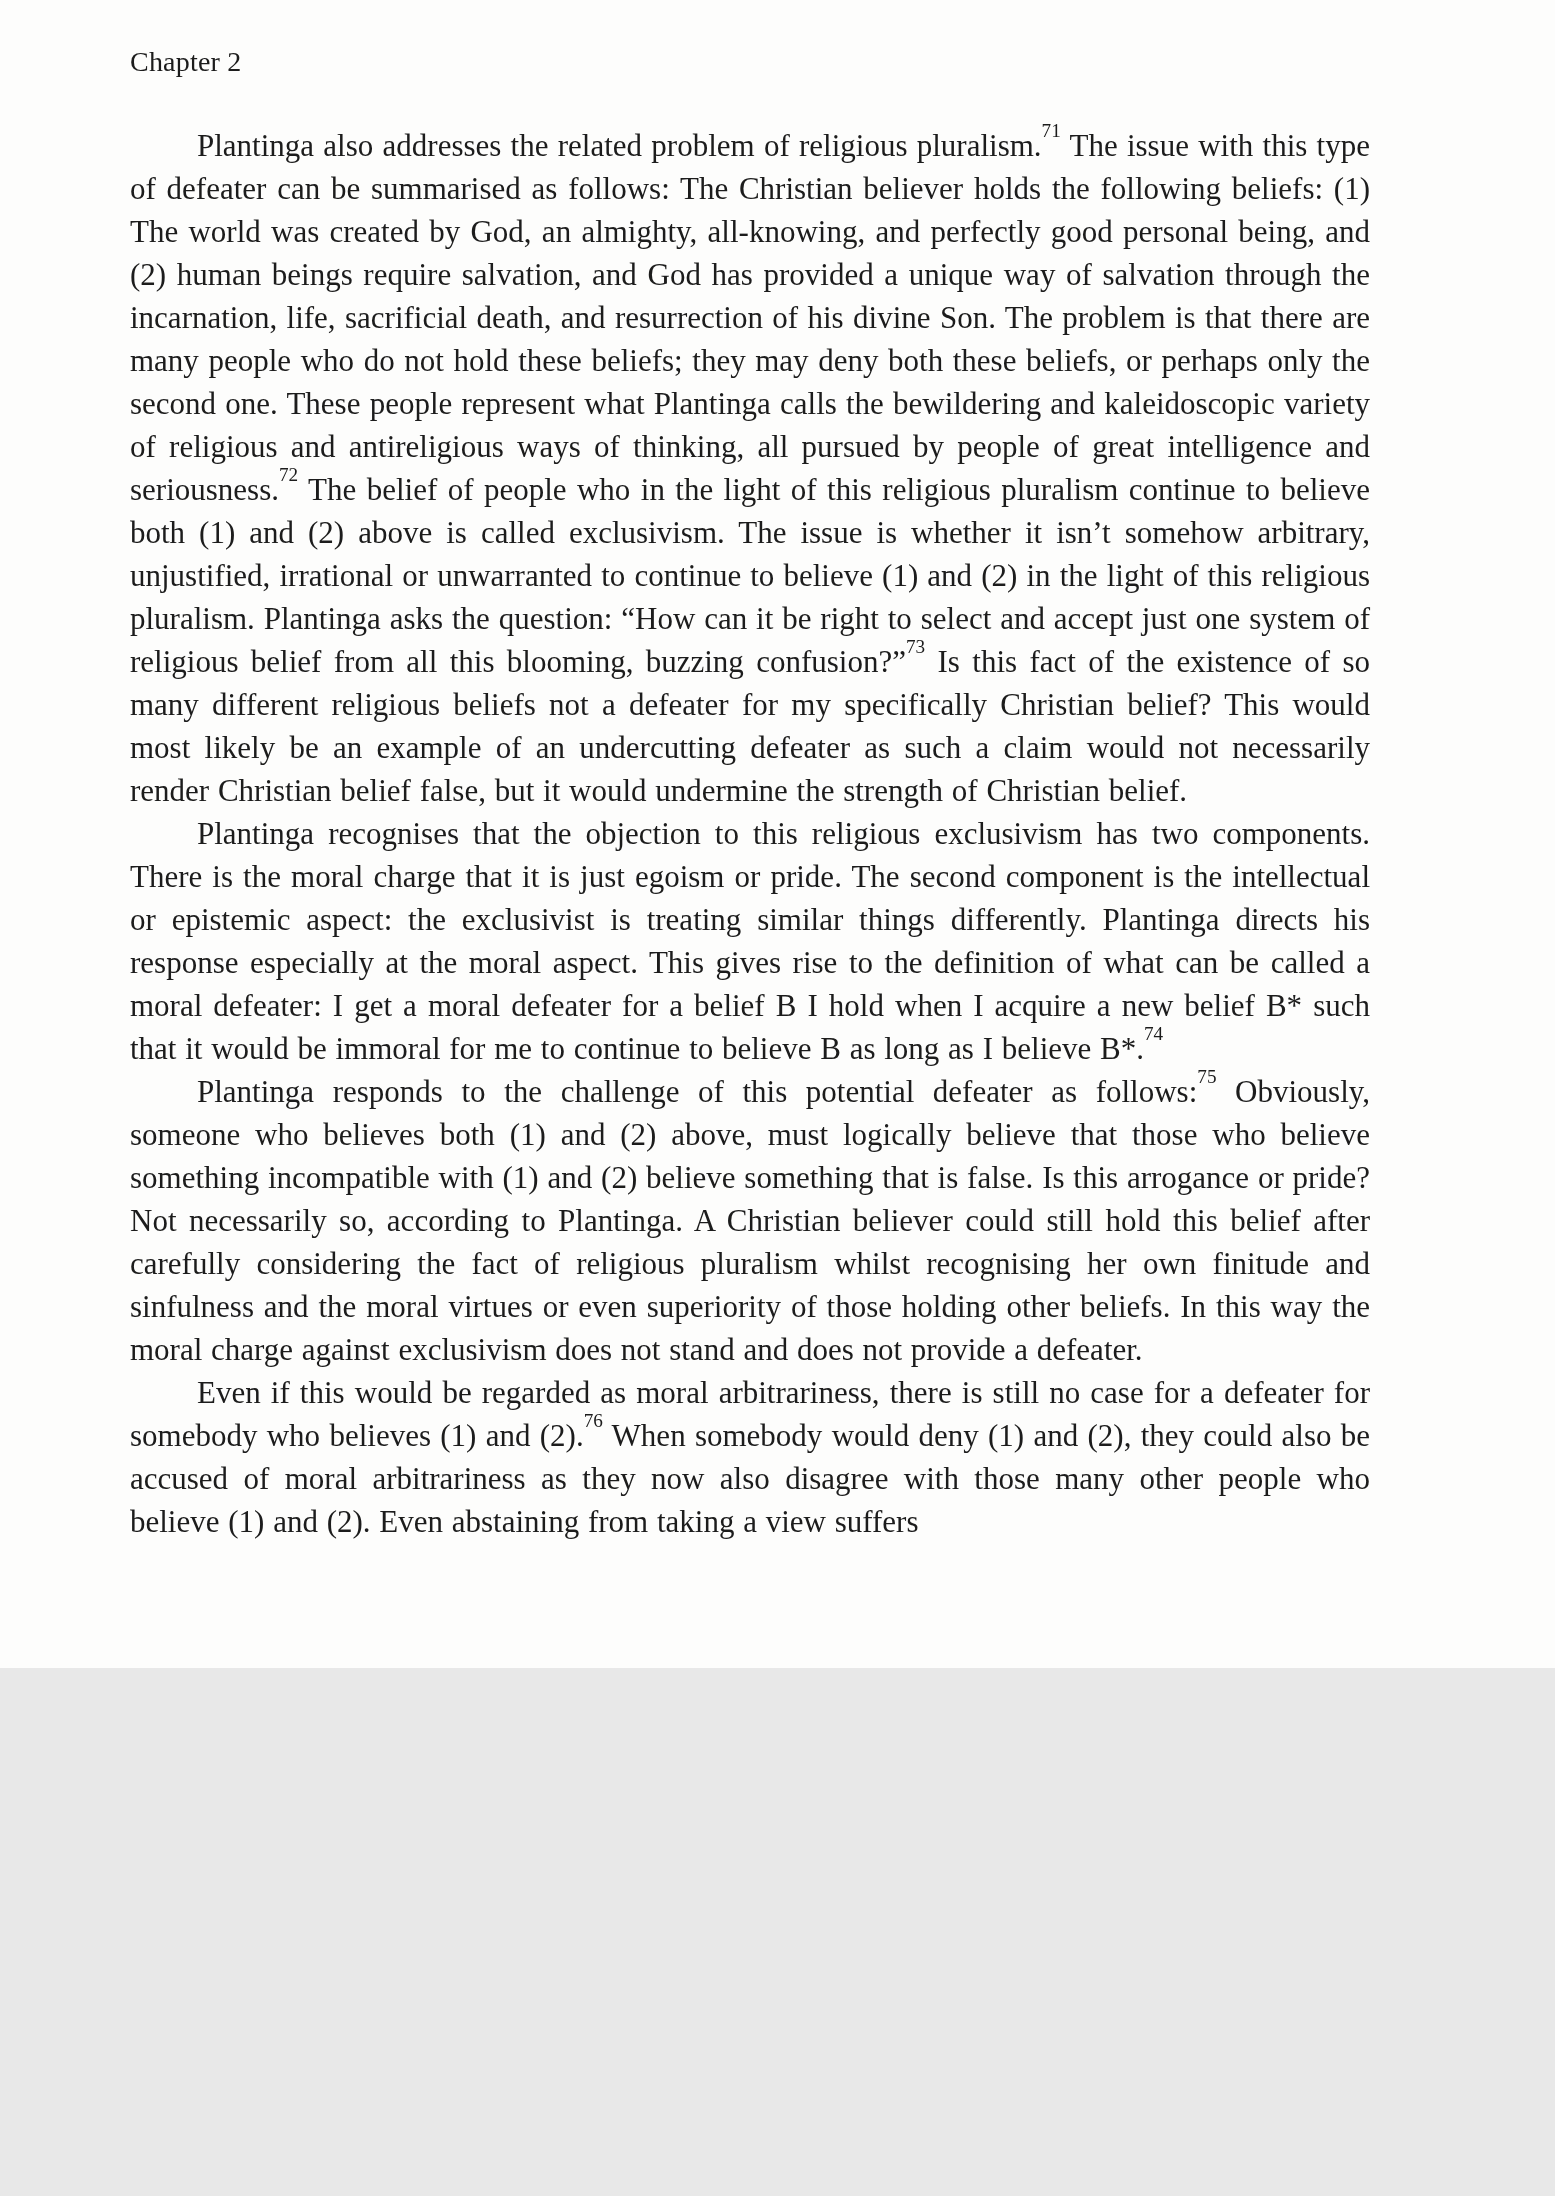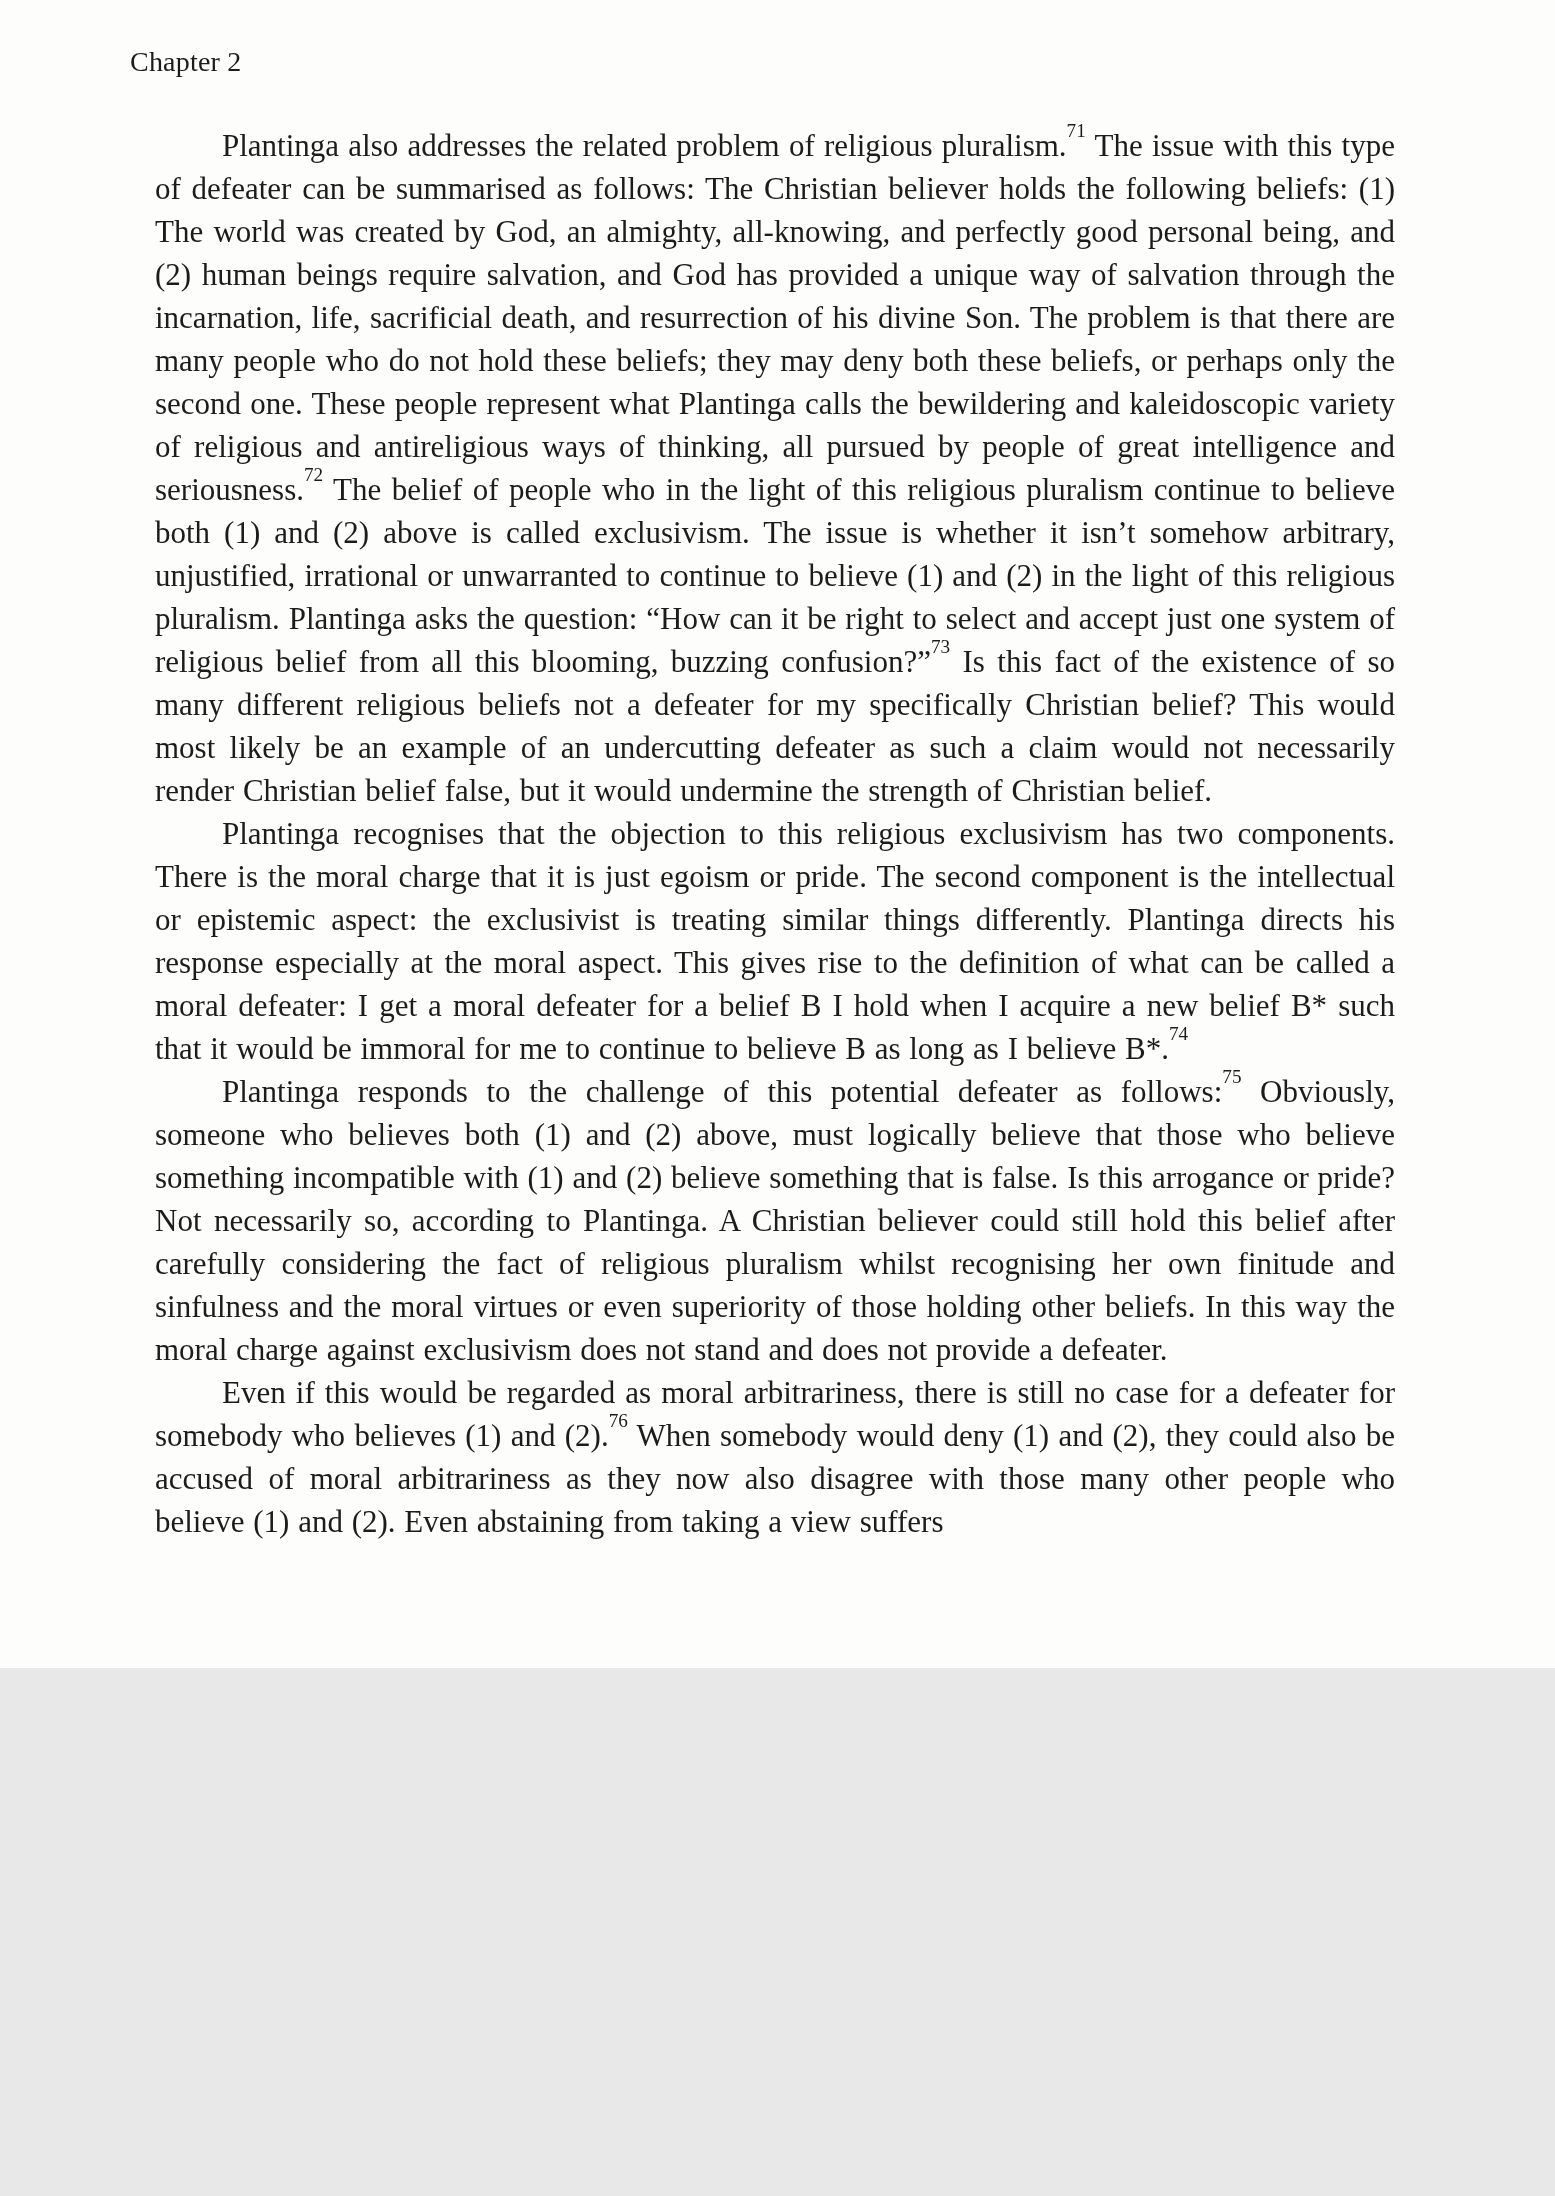--- a/index.html
+++ b/index.html
@@ -30,7 +30,6 @@
     left: 130px;
     top: 124px;
     width: 1240px;
-    margin-left: 25px;
   }
   .body-para {
     margin: 0;

